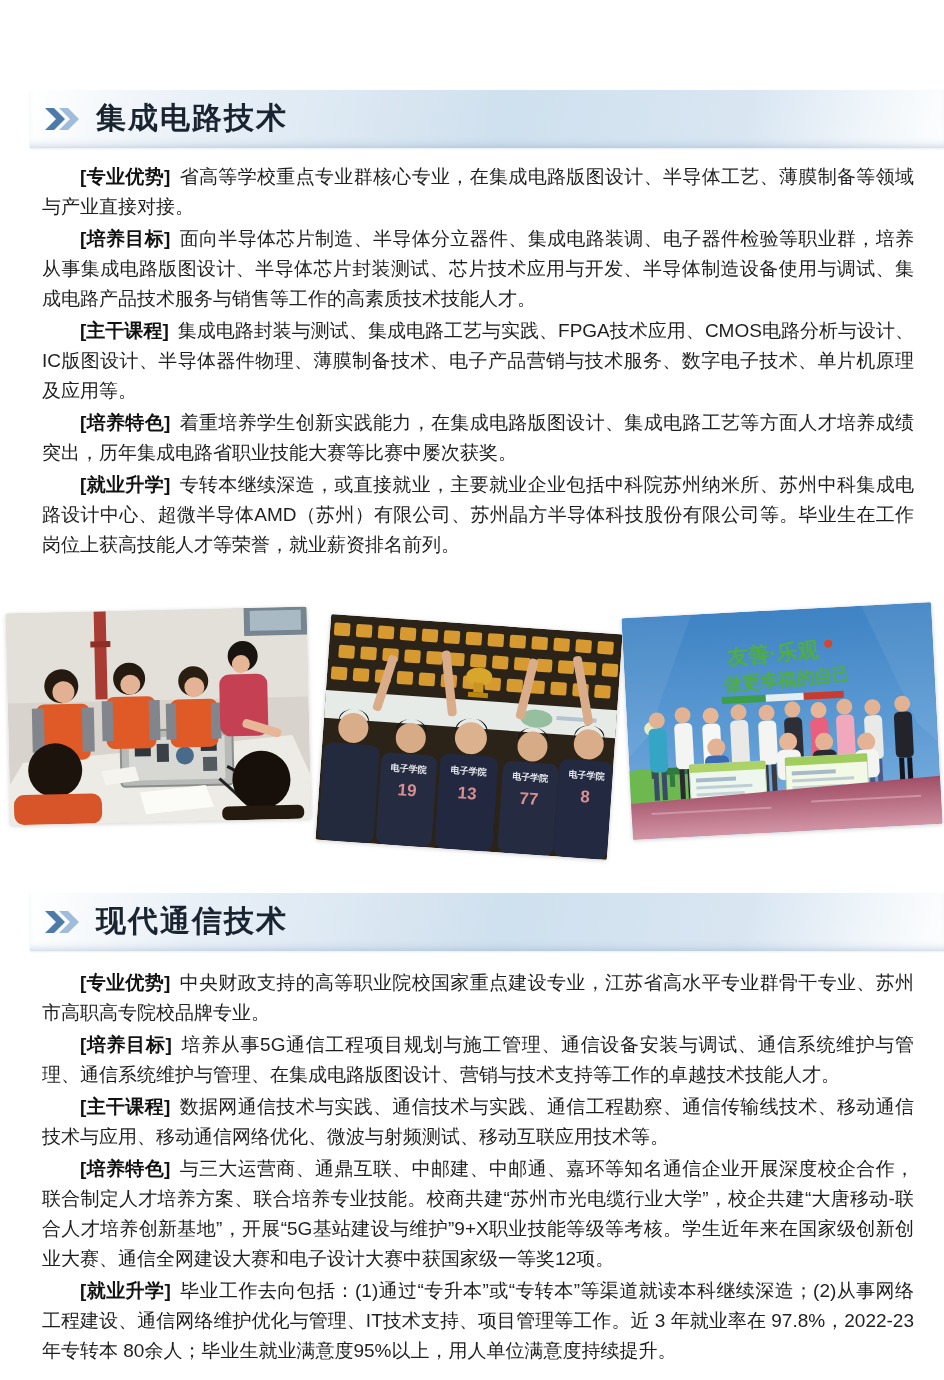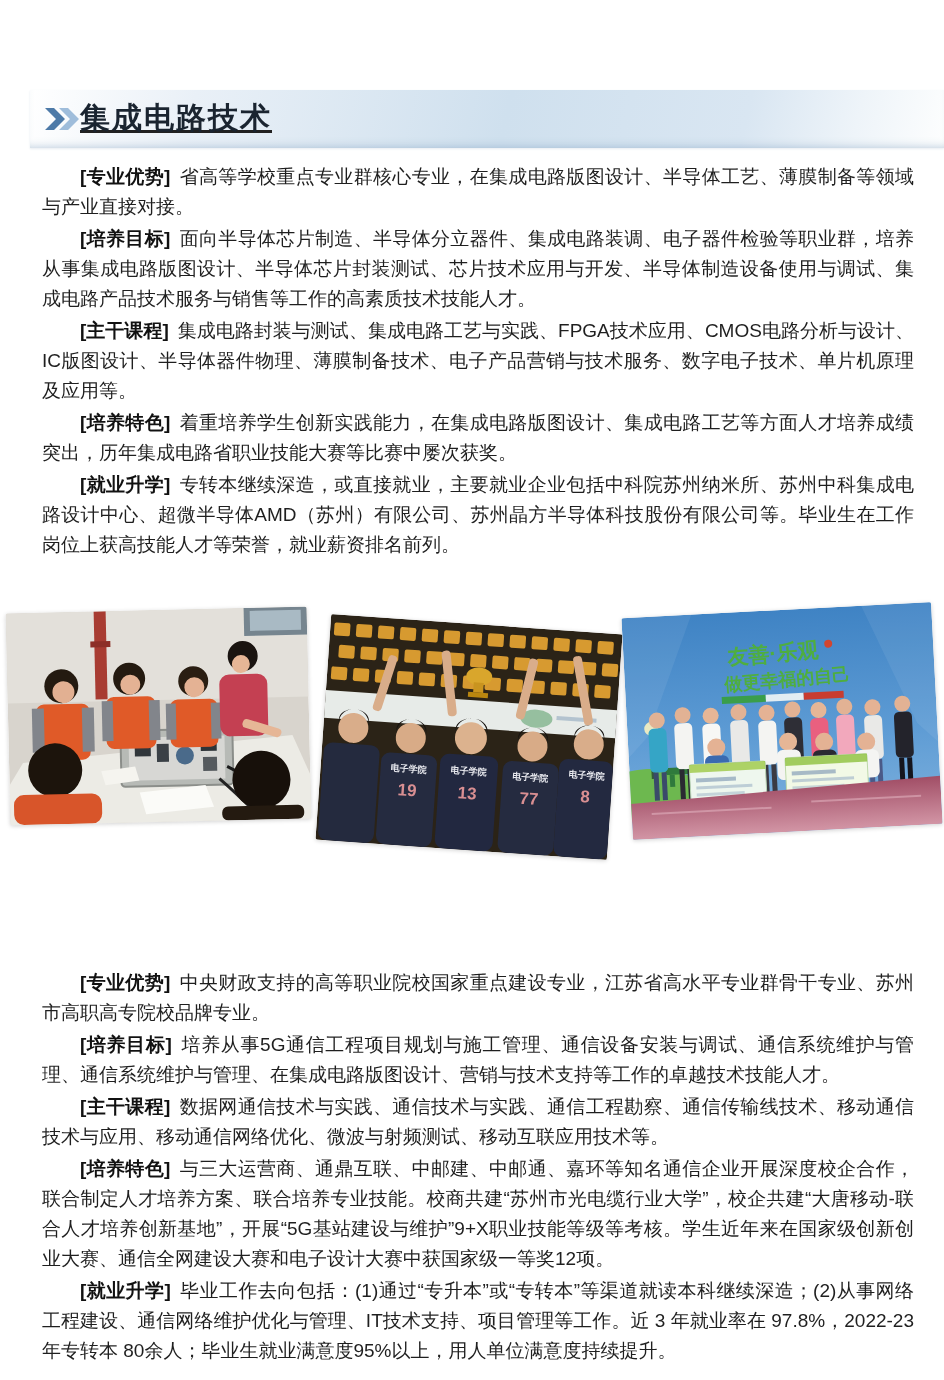--- a/index.html
+++ b/index.html
@@ -7,9 +7,9 @@
         font-family:"Liberation Sans",sans-serif;color:#212121;}
   
   .sec-bar{position:absolute;left:30px;width:914px;height:58px;display:flex;align-items:center;
-           gap:0;padding-left:14px;box-sizing:border-box;
+           gap:16px;padding-left:14px;box-sizing:border-box;
            background:linear-gradient(103deg,#ffffff 0%,#e9f0f7 18%,#cfe0ee 52%,#d9e6f2 78%,#eef4f9 90%,#fdfefe 100%);
-           box-shadow:inset 0 -7px 10px -7px rgba(110,145,180,0.5), 0 1px 2px rgba(160,180,200,0.25);text-decoration:underline;}
+           box-shadow:inset 0 -7px 10px -7px rgba(110,145,180,0.5), 0 1px 2px rgba(160,180,200,0.25);}
   .sec-title{font-family:"Liberation Serif",serif;font-weight:bold;font-size:30px;color:#1a2430;
              letter-spacing:2px;line-height:1;padding-bottom:2px;}
   .chev{flex:0 0 auto;display:block;}

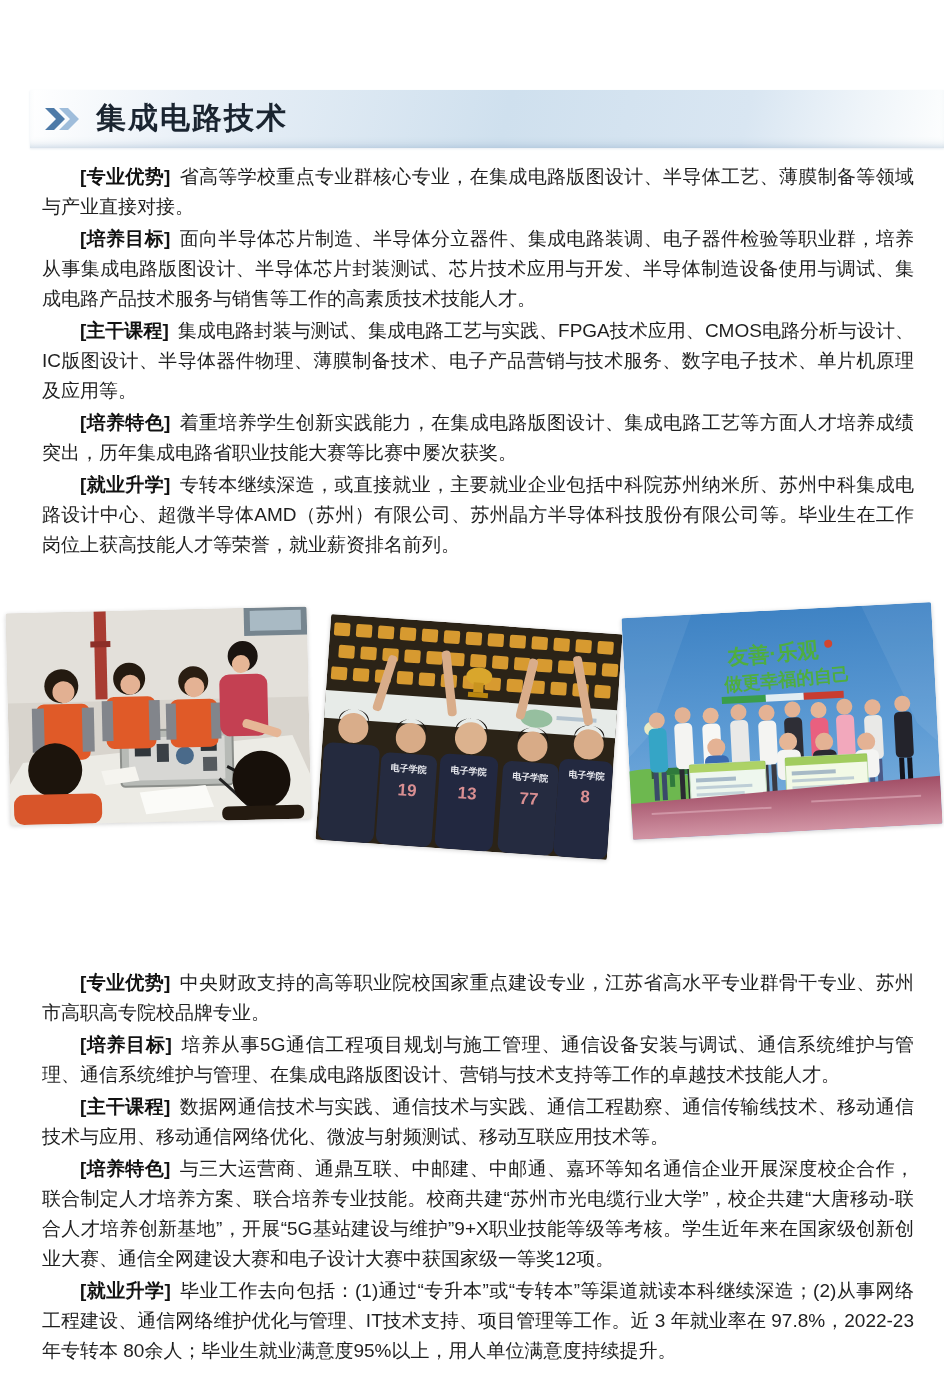--- a/index.html
+++ b/index.html
@@ -339,6 +339,13 @@
     </svg>
   </div>
 
+  <div class="sec-bar" style="top:893px;">
+    <svg class="chev" width="36" height="24" viewBox="0 0 36 24">
+      <path d="M1 1 L10 1 L21 12 L10 23 L1 23 L12 12 Z" fill="#4d7aa8"></path>
+      <path d="M15 1 L24 1 L35 12 L24 23 L15 23 L26 12 Z" fill="#9fbddb"></path>
+    </svg>
+    <div class="sec-title">现代通信技术</div>
+  </div>
 
   <div class="text-block" style="top:968px;">
     <p class="para"><span class="lab">[专业优势]</span><span>中央财政支持的高等职业院校国家重点建设专业，江苏省高水平专业群骨干专业、苏州市高职高专院校品牌专业。</span></p>

